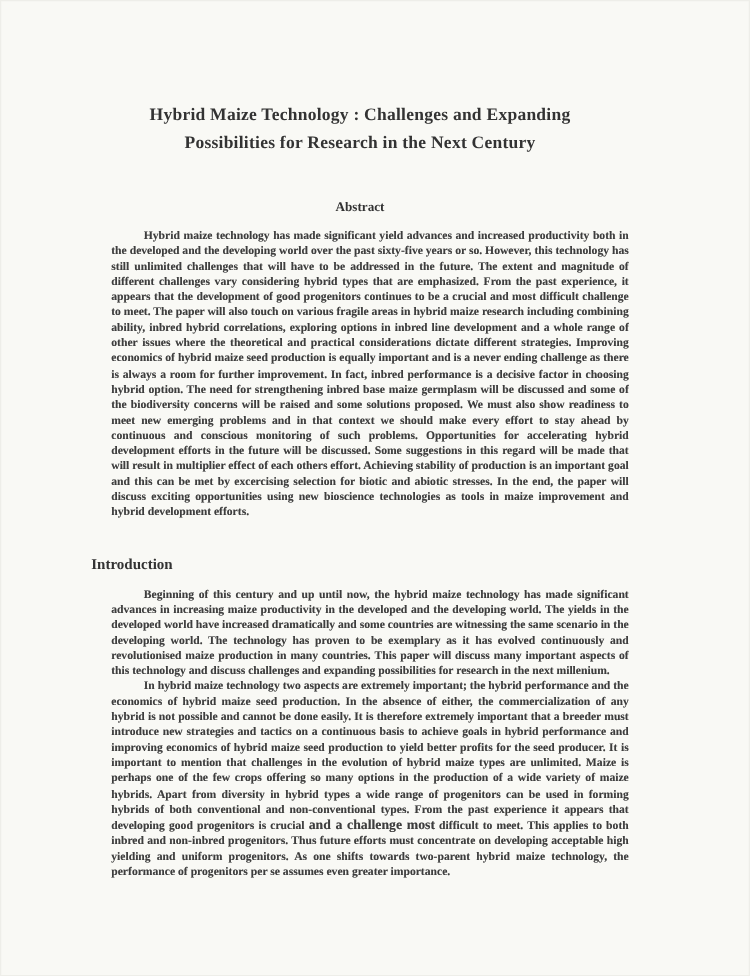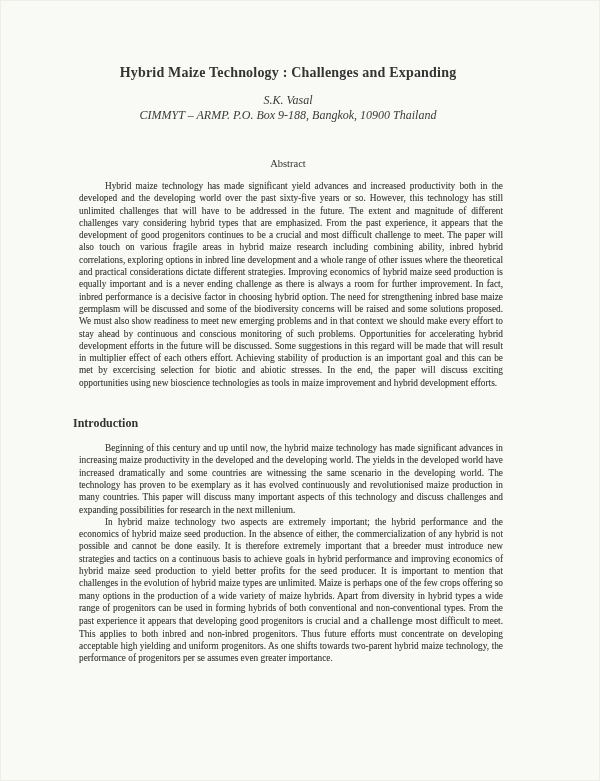--- a/index.html
+++ b/index.html
@@ -14,7 +14,7 @@
     box-sizing: border-box;
     background: #f9f9f5;
     box-shadow: inset 0 0 0 1px #eeeee9;
-    padding: 62px 97px 20px 73px;
+    padding: 82px 97px 20px 73px;
     font-family: "Liberation Serif", serif;
     color: #3e3e3e;
     overflow: hidden;

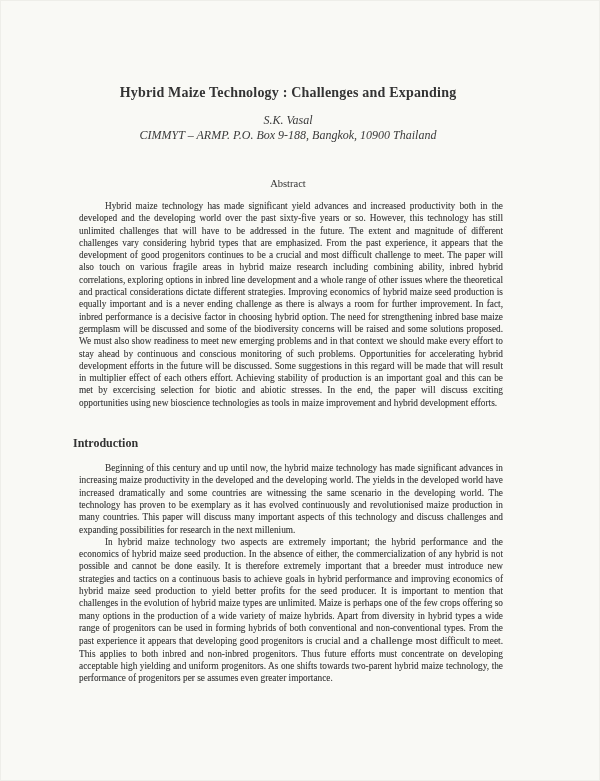--- a/index.html
+++ b/index.html
@@ -72,6 +72,7 @@
 
   <div class="title-block">
     <div>Hybrid Maize Technology : Challenges and Expanding</div>
+    <div>Possibilities for Research in the Next Century</div>
   </div>
 
   <div class="byline-block">

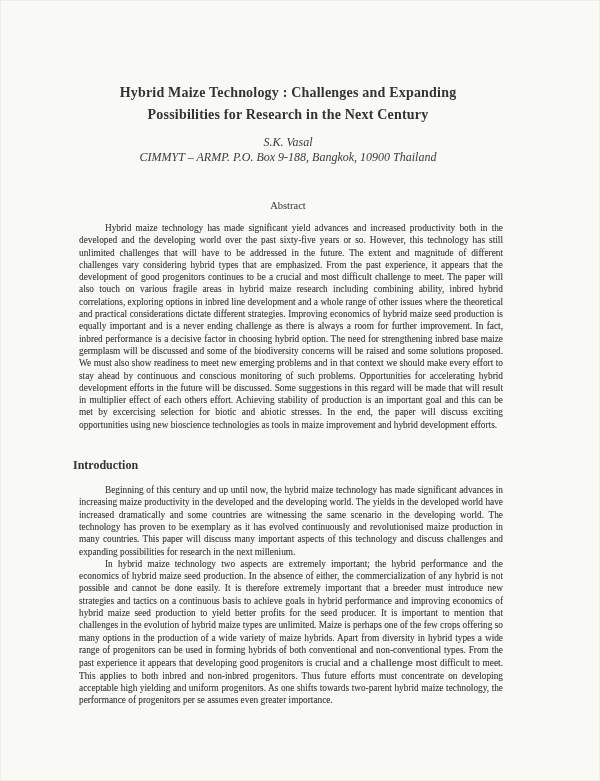--- a/index.html
+++ b/index.html
@@ -75,10 +75,6 @@
     <div>Possibilities for Research in the Next Century</div>
   </div>
 
-  <div class="byline-block">
-    <div>S.K. Vasal</div>
-    <div>CIMMYT – ARMP. P.O. Box 9-188, Bangkok, 10900 Thailand</div>
-  </div>
 
   <div class="abstract-heading">Abstract</div>
 

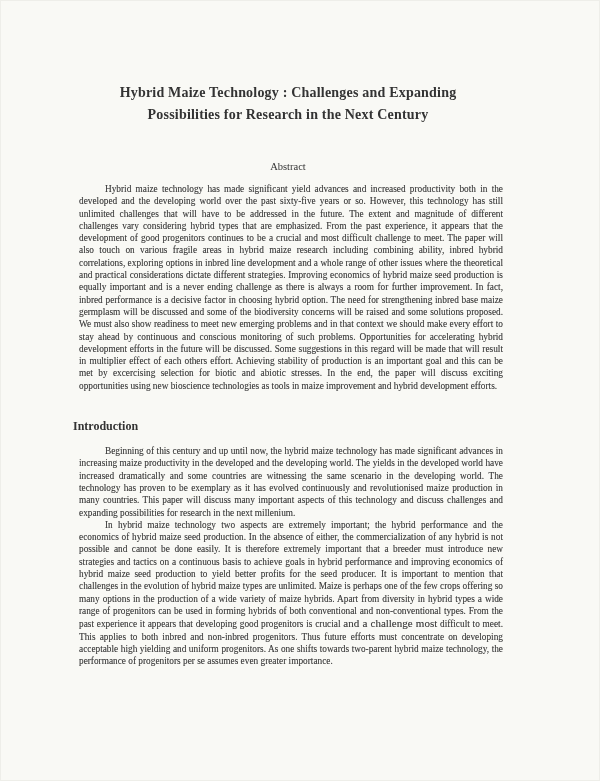--- a/index.html
+++ b/index.html
@@ -37,7 +37,7 @@
   }
   .abstract-heading {
     text-align: center;
-    font-weight: normal;
+    font-weight: bold;
     font-size: 10.5px;
     margin-top: 35px;
     color: #333333;

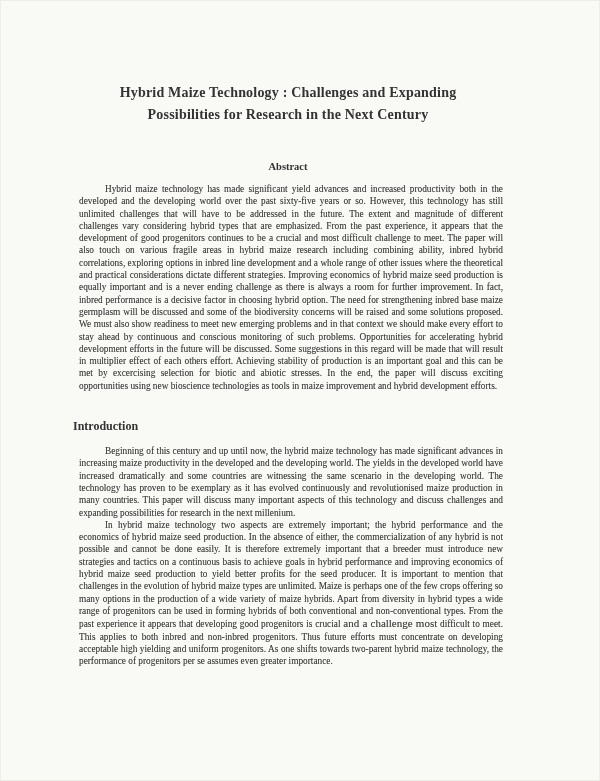--- a/index.html
+++ b/index.html
@@ -50,13 +50,14 @@
     color: #333333;
   }
   p.body-par {
-    margin: 11px 0 0 6px;
+    margin: 11px 0 0 16px;
     font-size: 9.3px;
     line-height: 12.3px;
     text-align: justify;
     text-indent: 26px;
     color: #3e3e3e;
     text-shadow: 0 0 0.4px rgba(62,62,62,0.45);
+    font-weight: bold;
   }
   p.body-par.cont {
     margin-top: 0;

